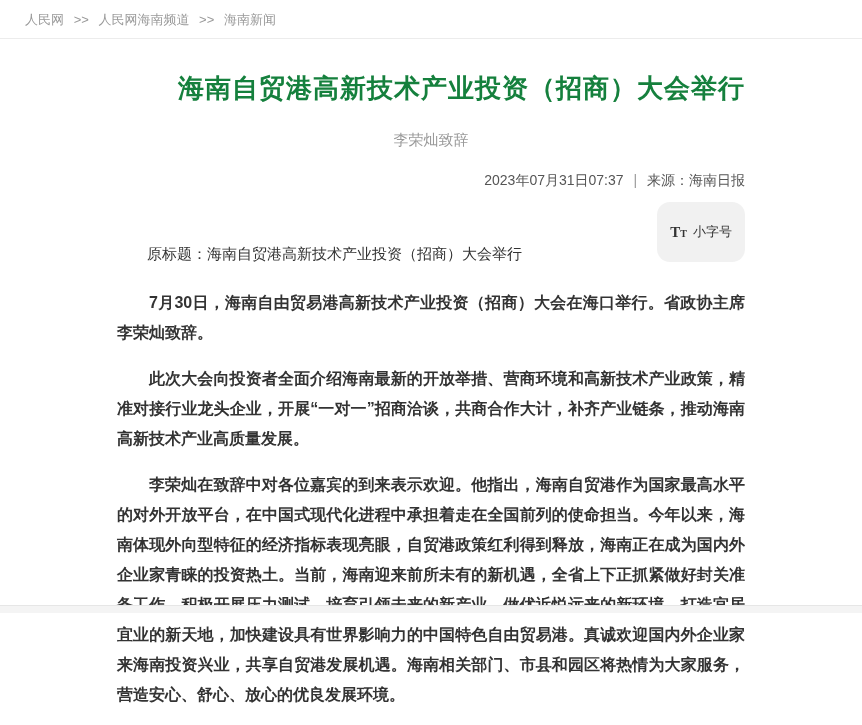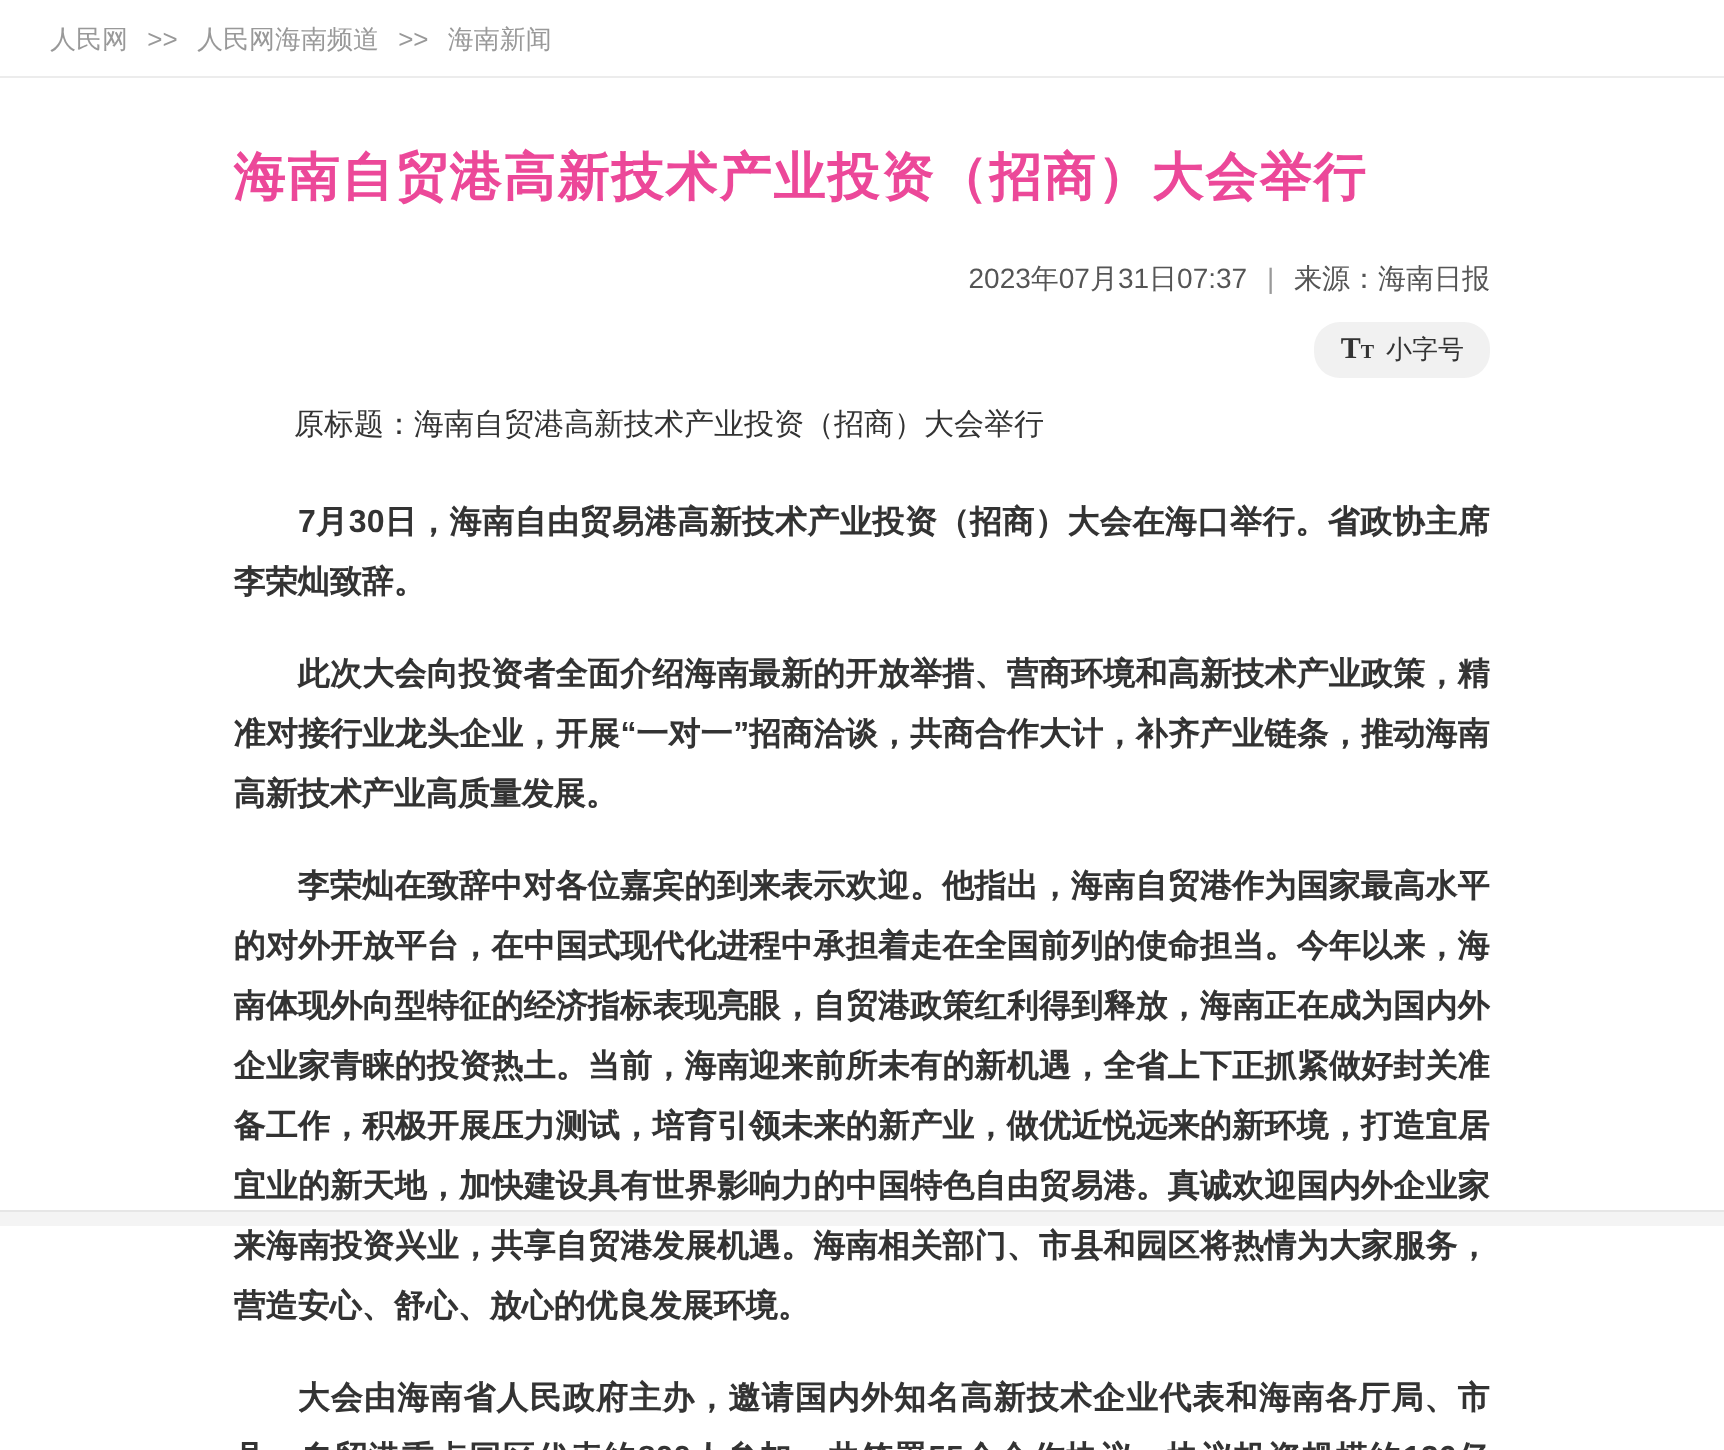--- a/index.html
+++ b/index.html
@@ -44,8 +44,8 @@
     font-size: 26px;
     line-height: 34px;
     font-weight: bold;
-    color: #ec4899;
-    text-align: left;
+    color: #15803d;
+    text-align: right;
     letter-spacing: 1px;
   }
   .article-subtitle {

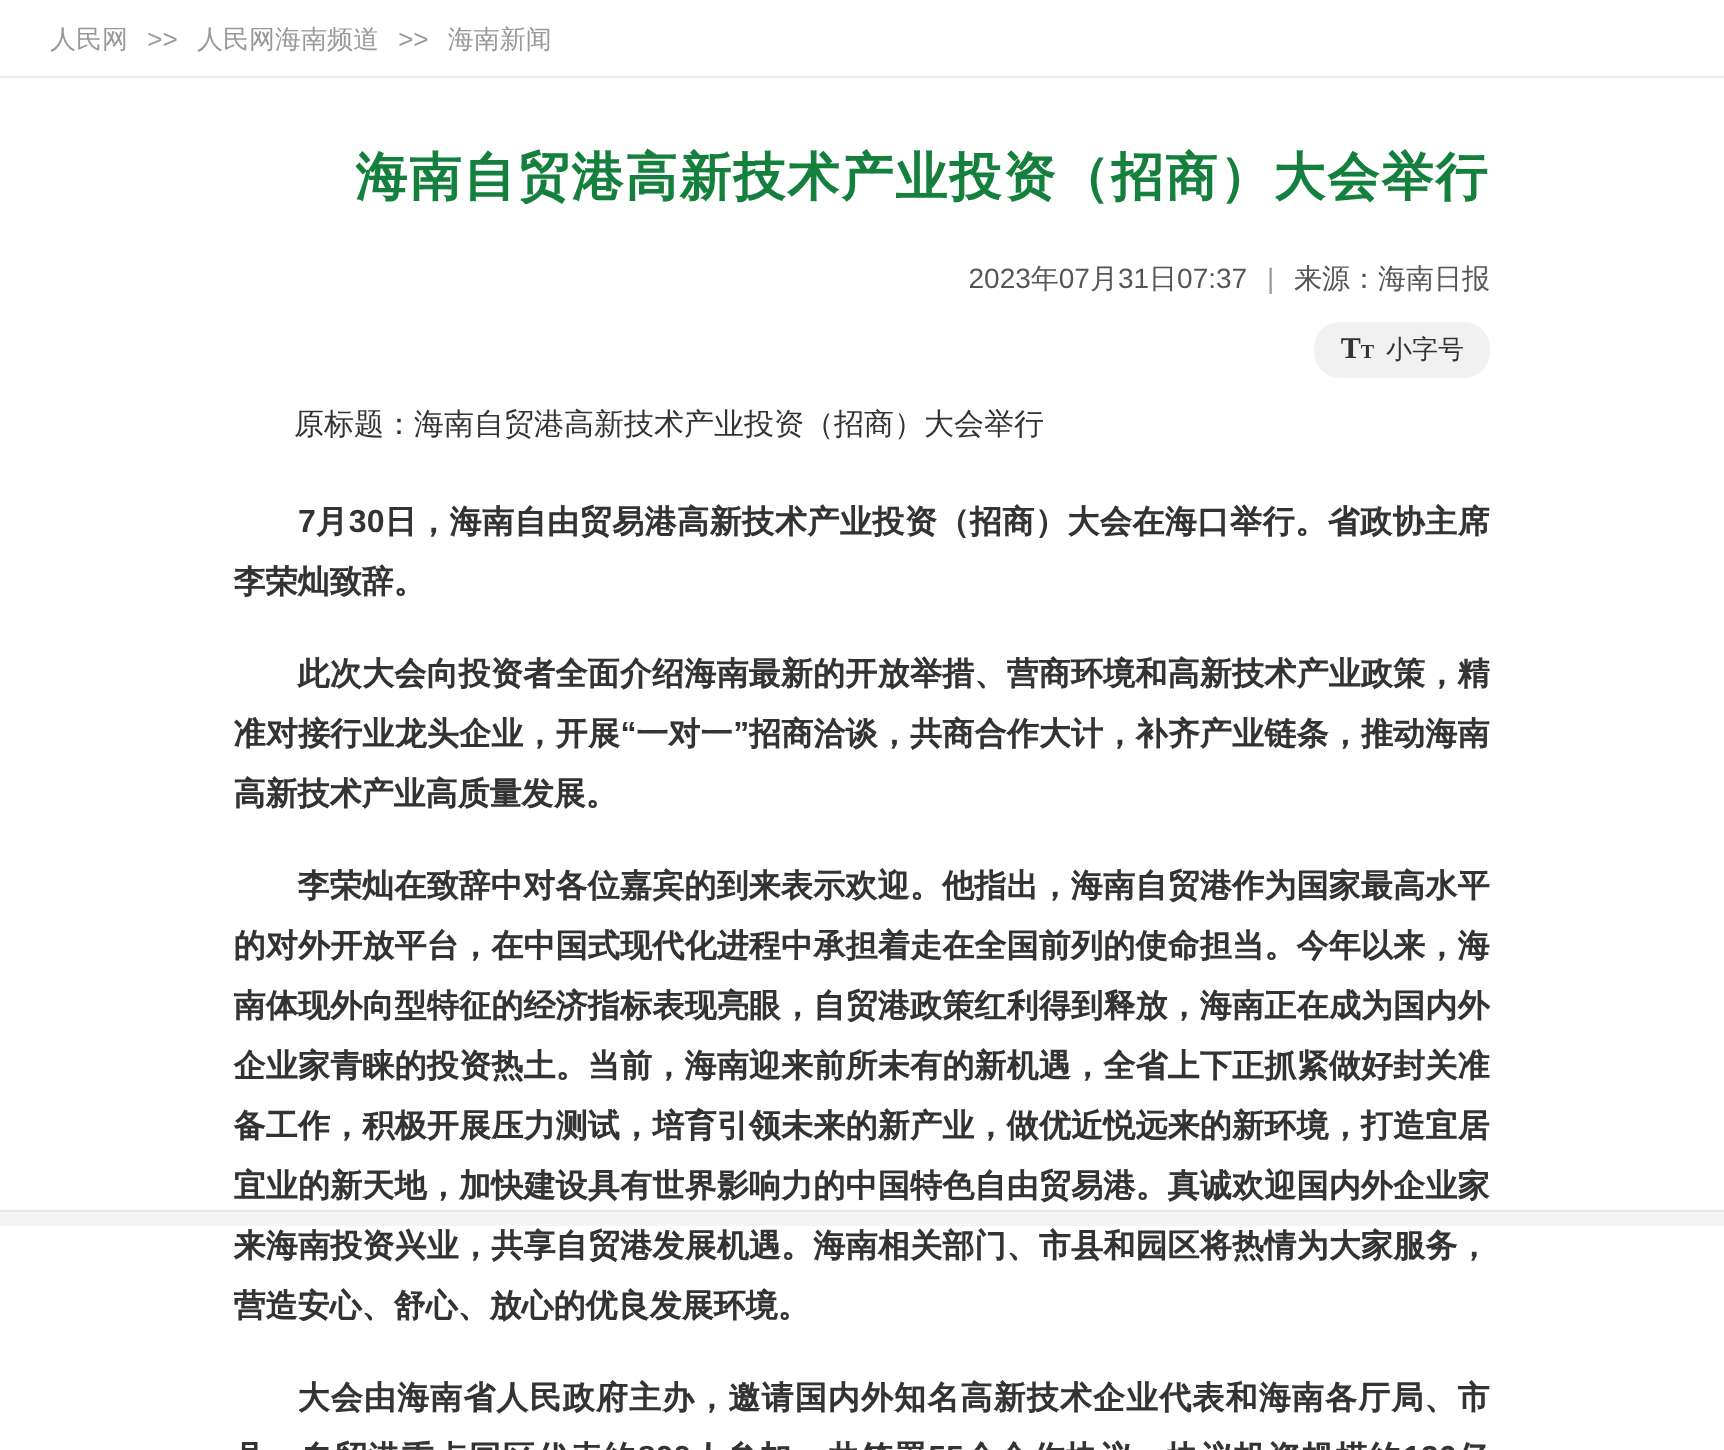--- a/index.html
+++ b/index.html
@@ -132,6 +132,7 @@
 
     <h1 class="article-title">海南自贸港高新技术产业投资（招商）大会举行</h1>
 
+    <h2 class="article-subtitle">李荣灿致辞</h2>
 
     <div class="article-meta">
       <span>2023年07月31日07:37</span>

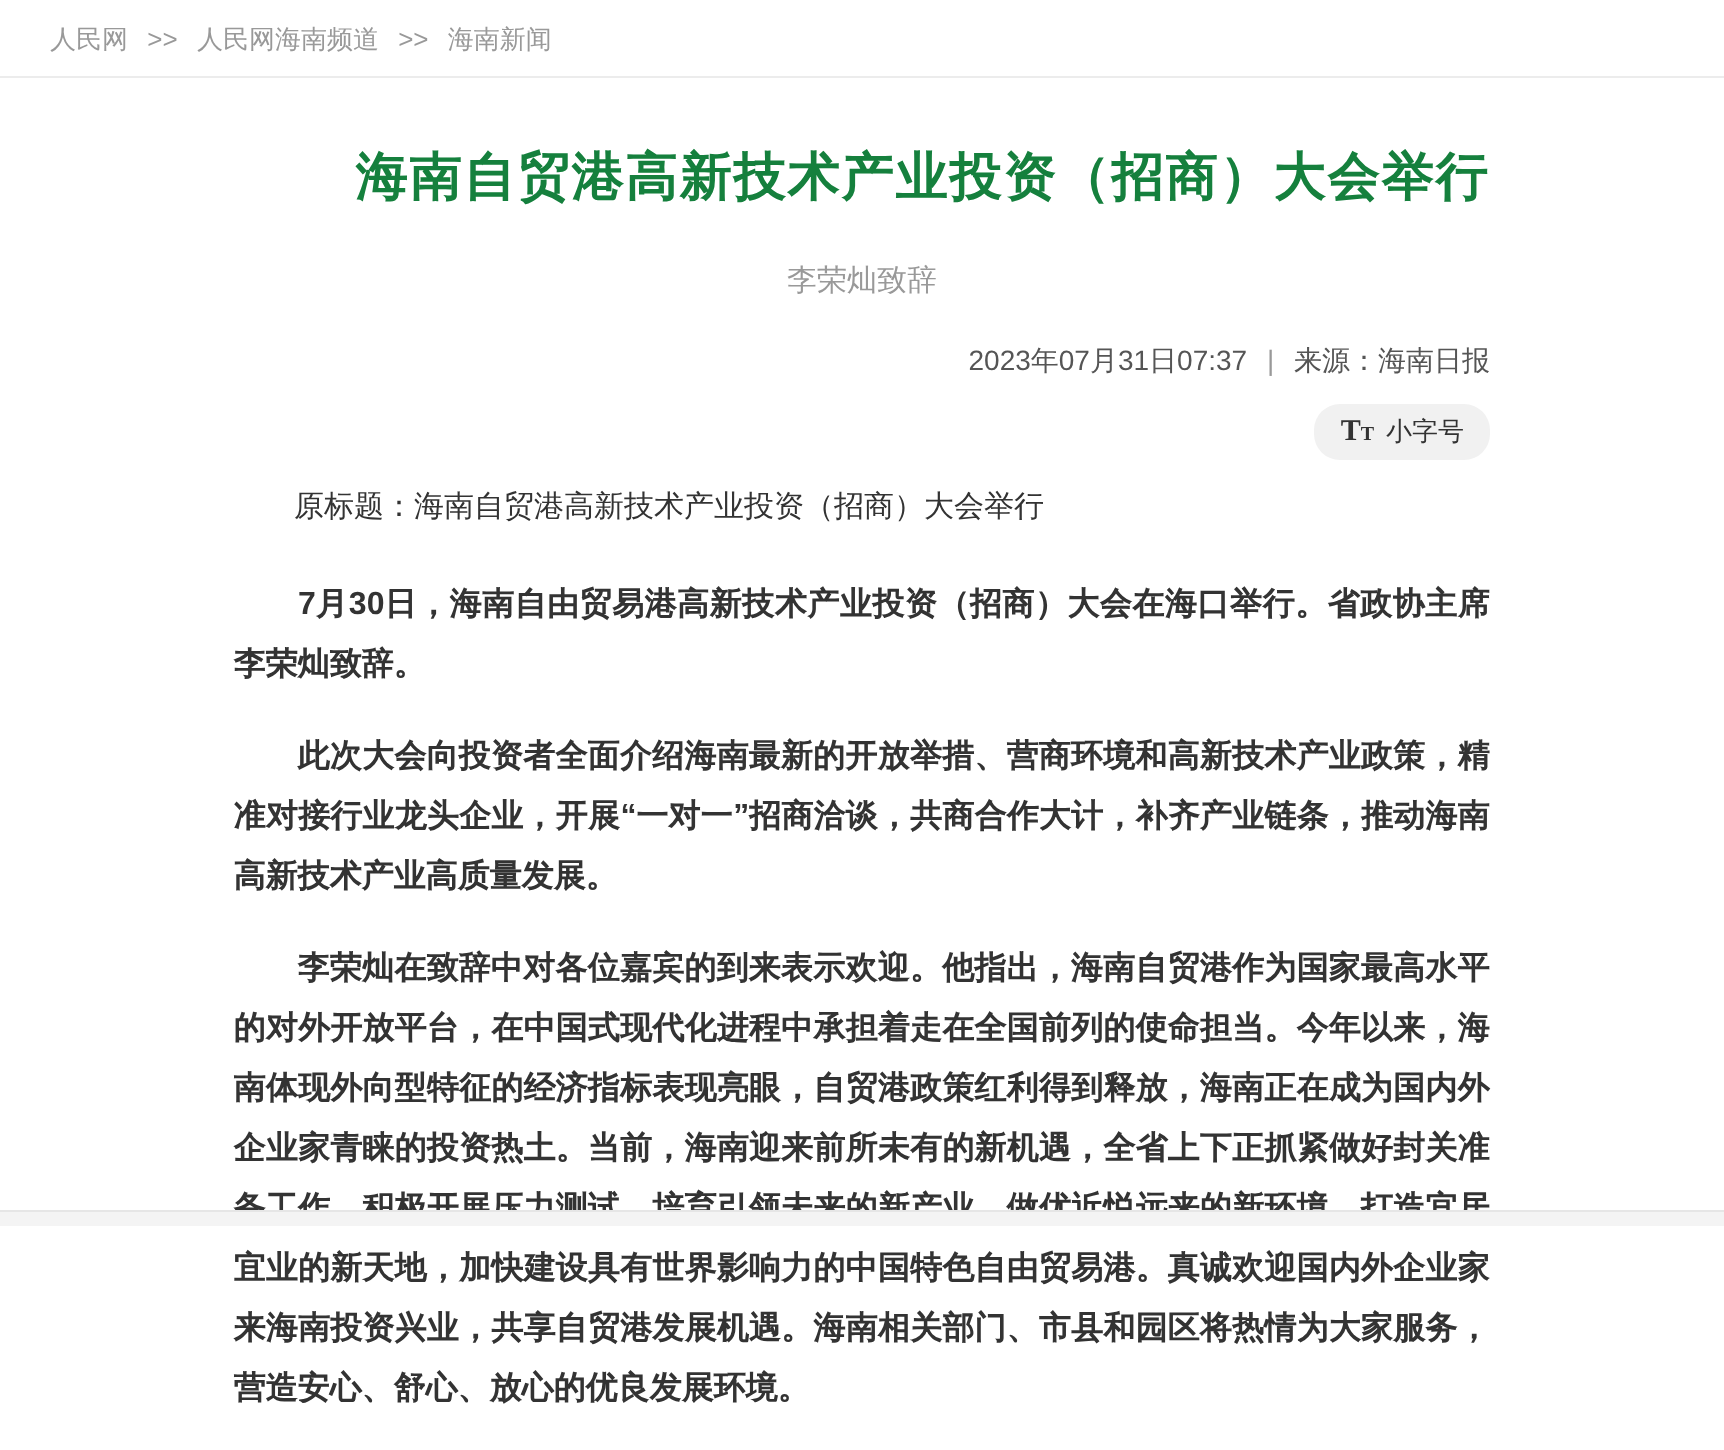--- a/index.html
+++ b/index.html
@@ -73,7 +73,7 @@
     align-items: center;
     background: #f1f1f1;
     border-radius: 13px;
-    padding: 5px 13px;
+    padding: 21px 13px;
     font-size: 13px;
     color: #333;
     cursor: pointer;

